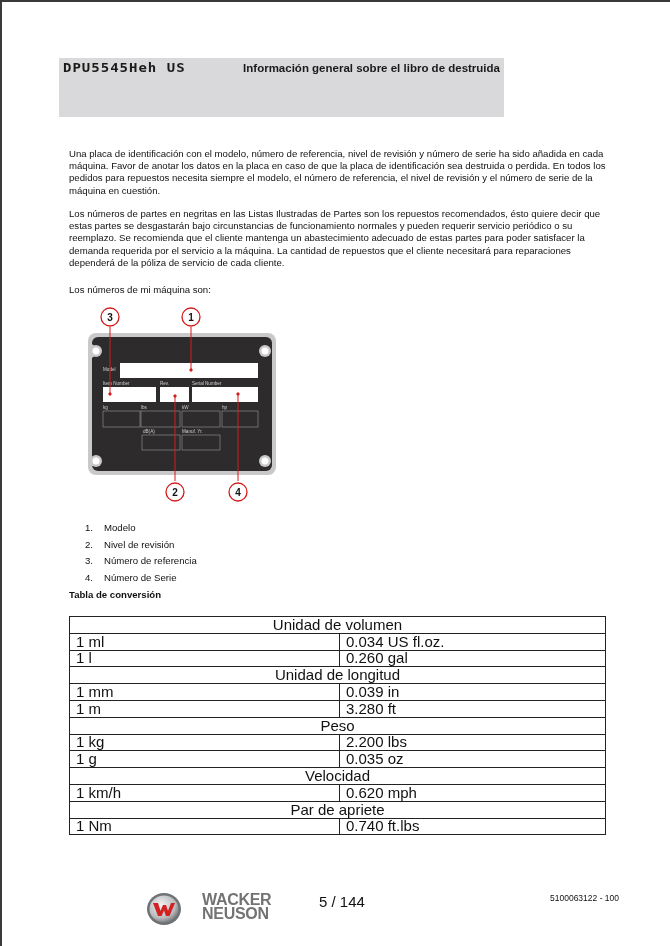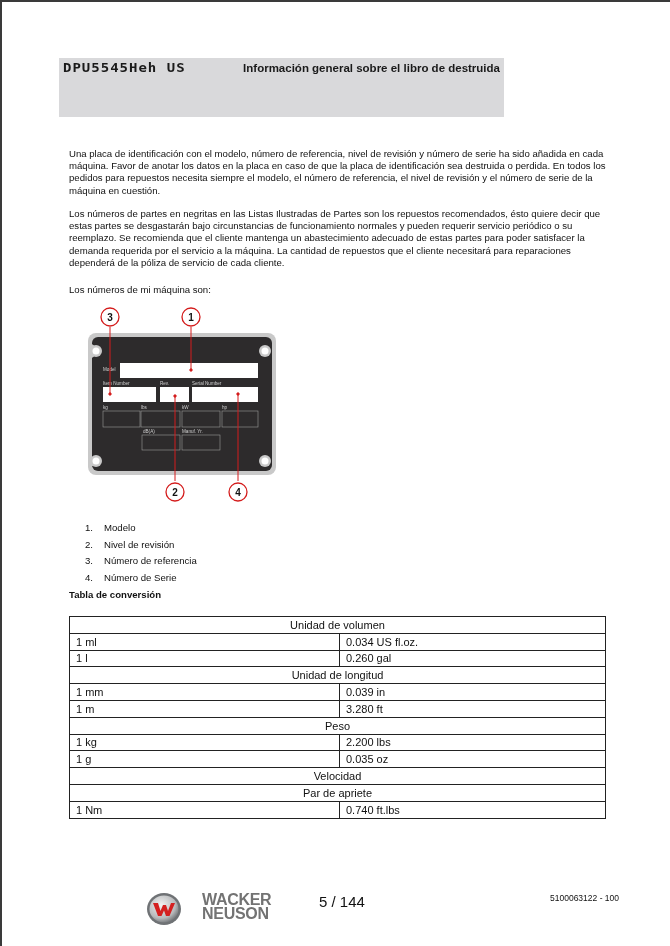--- a/index.html
+++ b/index.html
@@ -50,7 +50,7 @@
 
   table.conv {
     position: absolute; left: 69px; top: 616px; width: 537px;
-    border-collapse: collapse; font-size: 11px;
+    border-collapse: collapse; font-size: 15px;
   }
   table.conv td {
     border: 1px solid #222; height: 15.8px; padding: 0 6px; line-height: 14px;

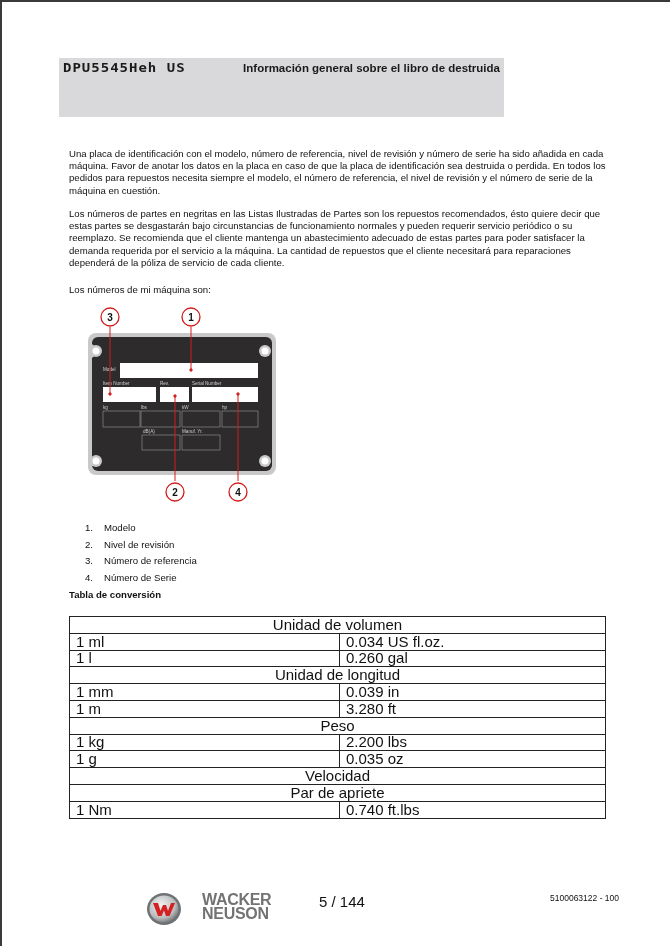--- a/index.html
+++ b/index.html
@@ -210,6 +210,10 @@
 
     <tr>
         <td colspan="2" class="group">Velocidad</td>
+      </tr>
+    <tr>
+        <td class="left">1 km/h</td>
+        <td>0.620 mph</td>
       </tr>
 
     <tr>

